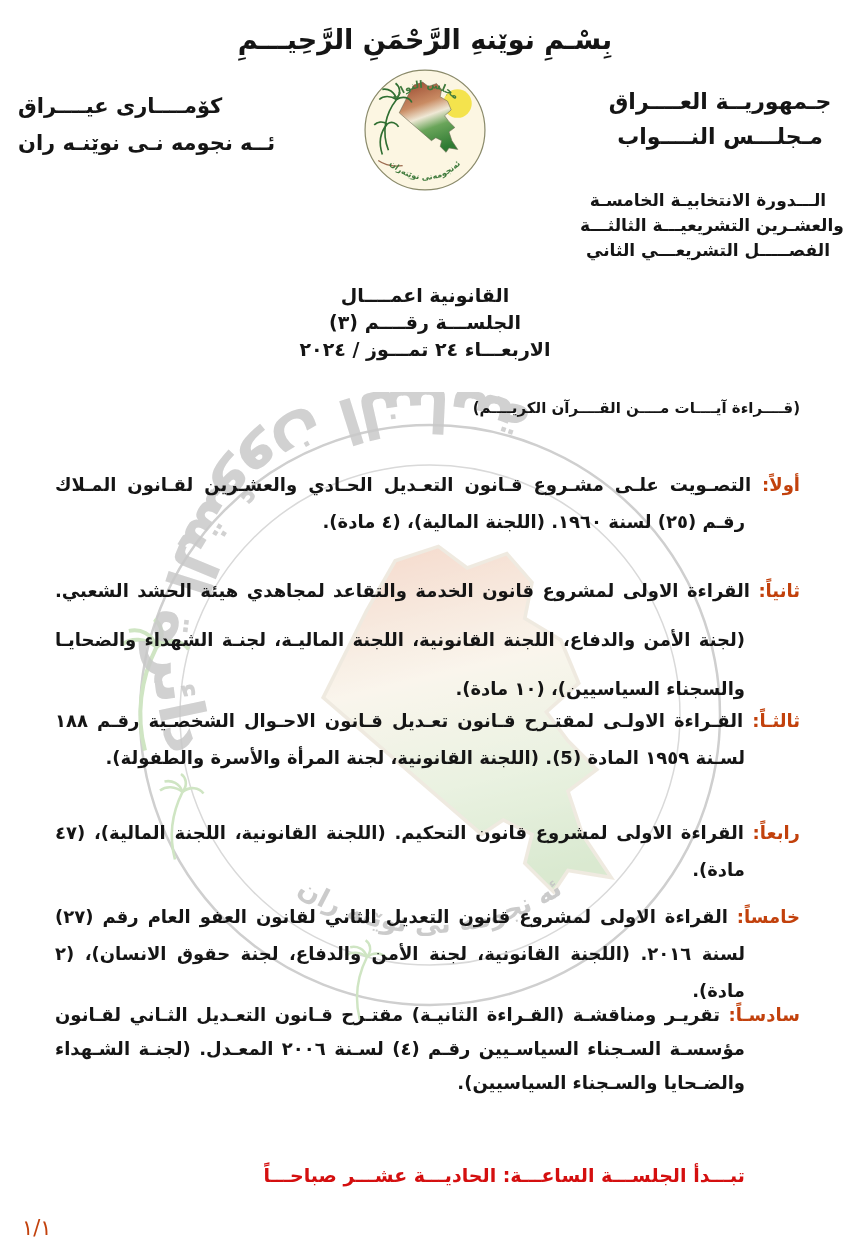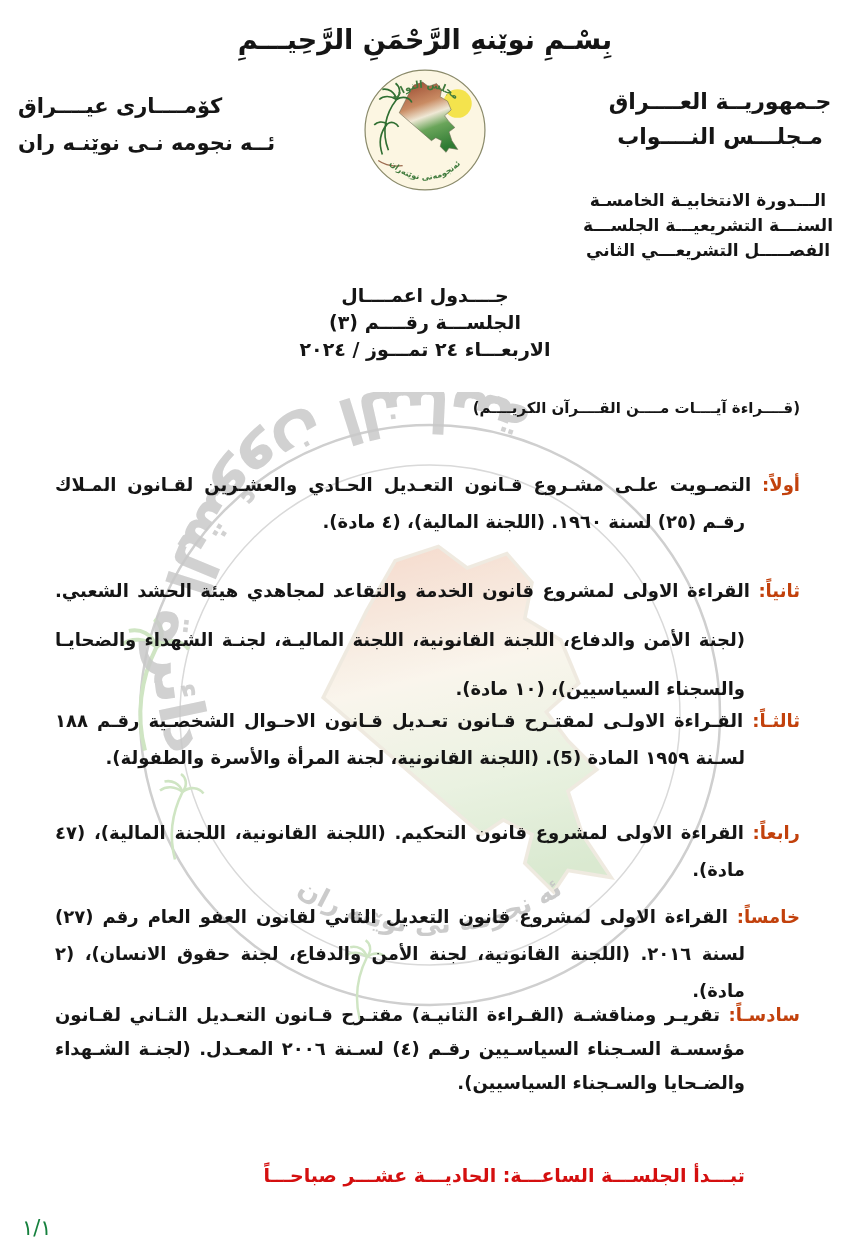--- a/index.html
+++ b/index.html
@@ -121,7 +121,7 @@
 
   <div class="abs session-info">
     <div class="nowrap">الـــدورة الانتخابيـة الخامسـة</div>
-    <div class="nowrap">السنـــة التشريعيـــة الجلســـة</div>
+    <div class="nowrap">والعشـرين التشريعيـــة الثالثـــة</div>
     <div class="nowrap">الفصـــــل التشريعـــي الثاني</div>
   </div>
 

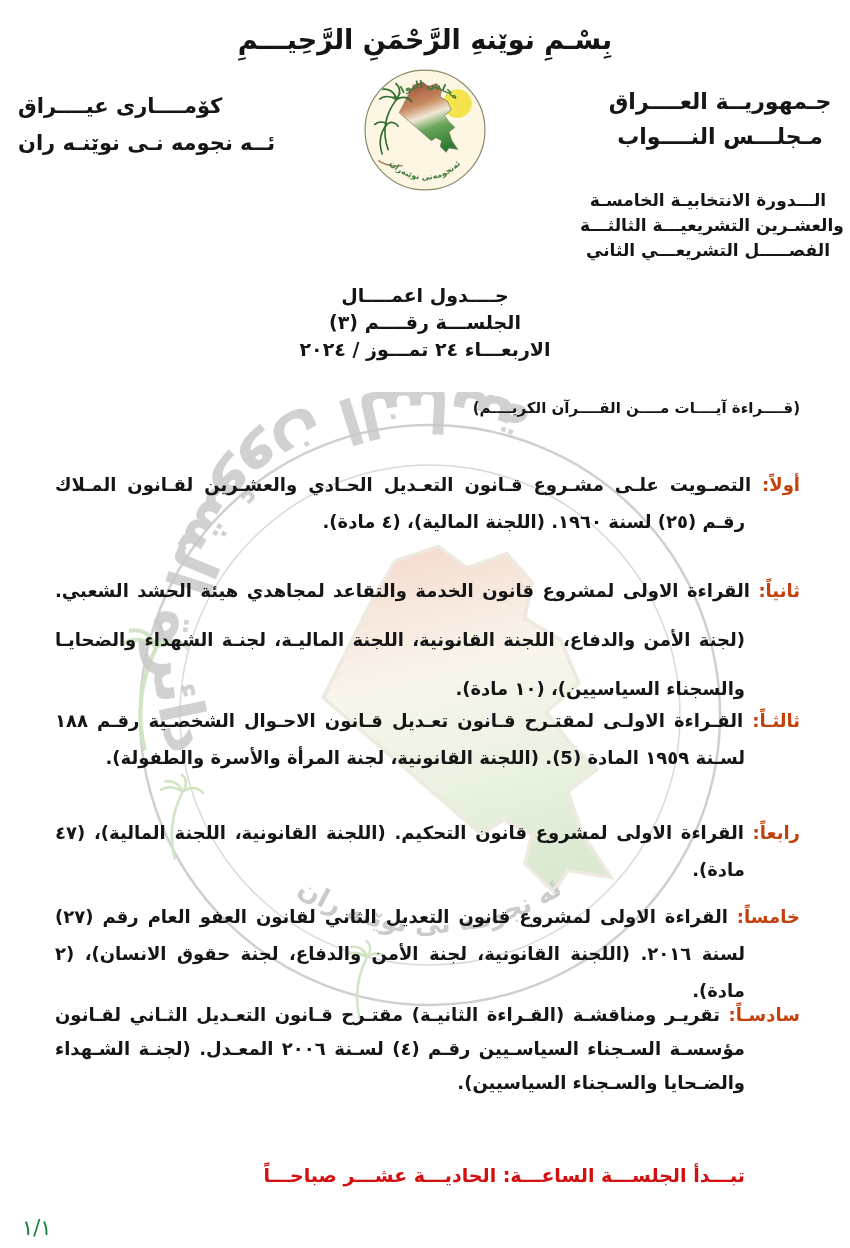--- a/index.html
+++ b/index.html
@@ -126,7 +126,7 @@
   </div>
 
   <div class="abs agenda-head">
-    <div class="nowrap">جــــدول اعمــــال</div>
+    <div class="nowrap">القانونية اعمــــال</div>
     <div class="nowrap">الجلســـة رقــــم (٣)</div>
     <div class="nowrap">الاربعـــاء ٢٤ تمـــوز / ٢٠٢٤</div>
   </div>

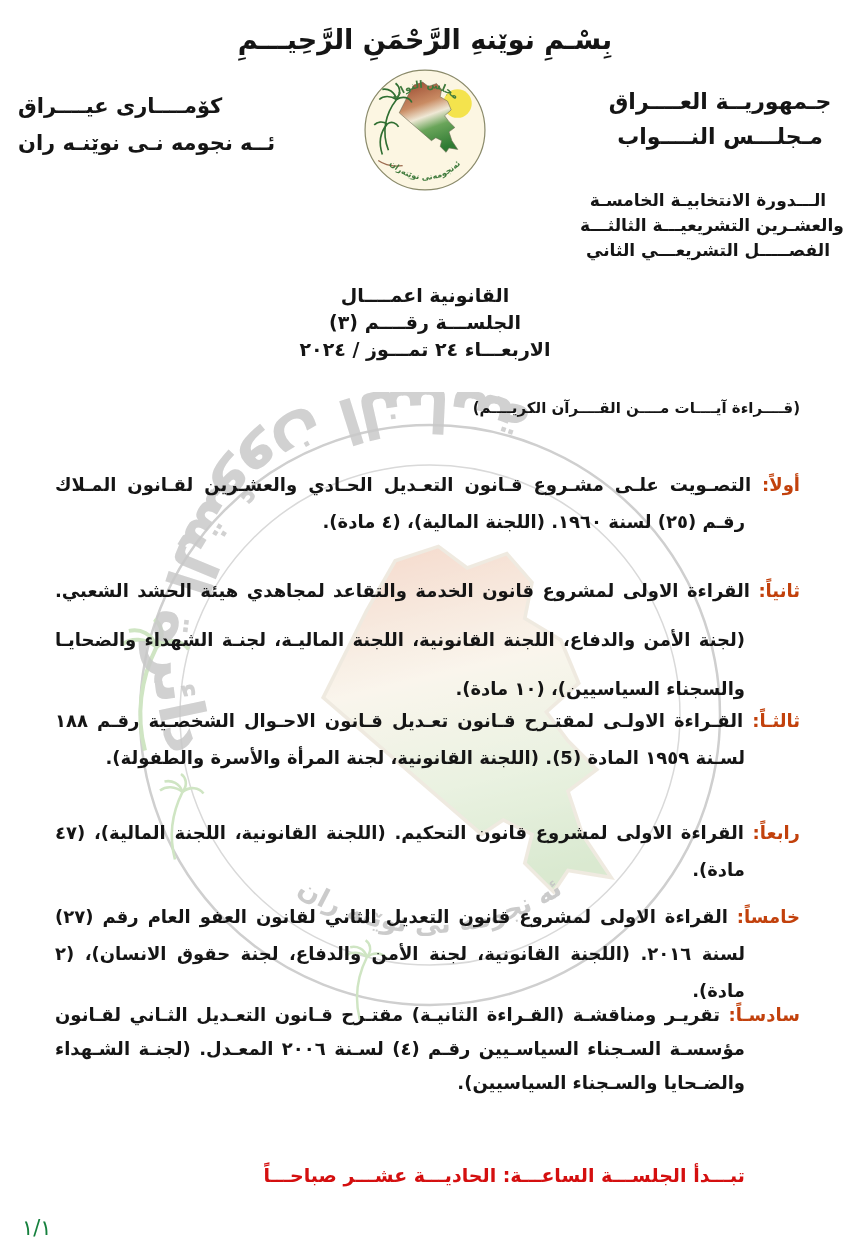--- a/index.html
+++ b/index.html
@@ -32,7 +32,7 @@
   .item .lbl{color:#c2410c;}
   .item.wide{line-height:49px;}
   .closing{top:1127px;right:105px;direction:rtl;font-size:19px;font-weight:bold;color:#d40f0f;z-index:2;margin-top:37px;}
-  .pagenum{left:22px;top:1216px;font-size:21px;color:#15803d;z-index:2;}
+  .pagenum{left:22px;top:1216px;font-size:21px;color:#c2410c;z-index:2;}
 </style>
 </head>
 <body>

